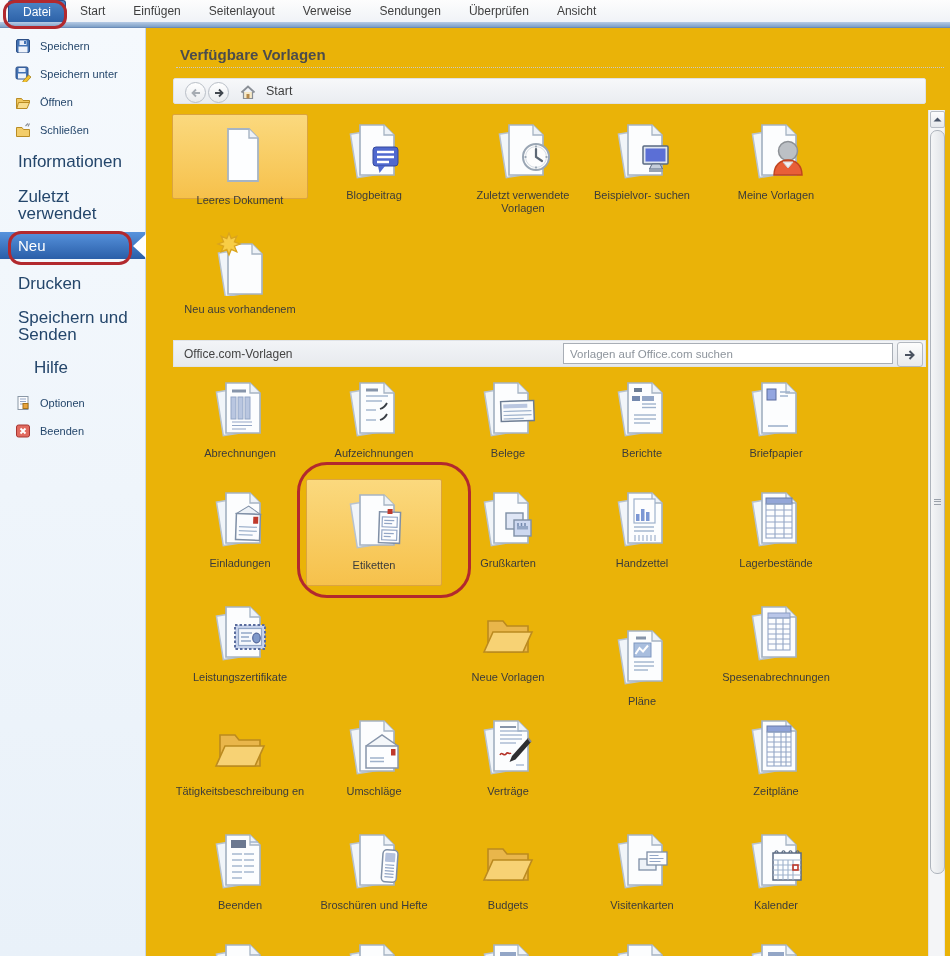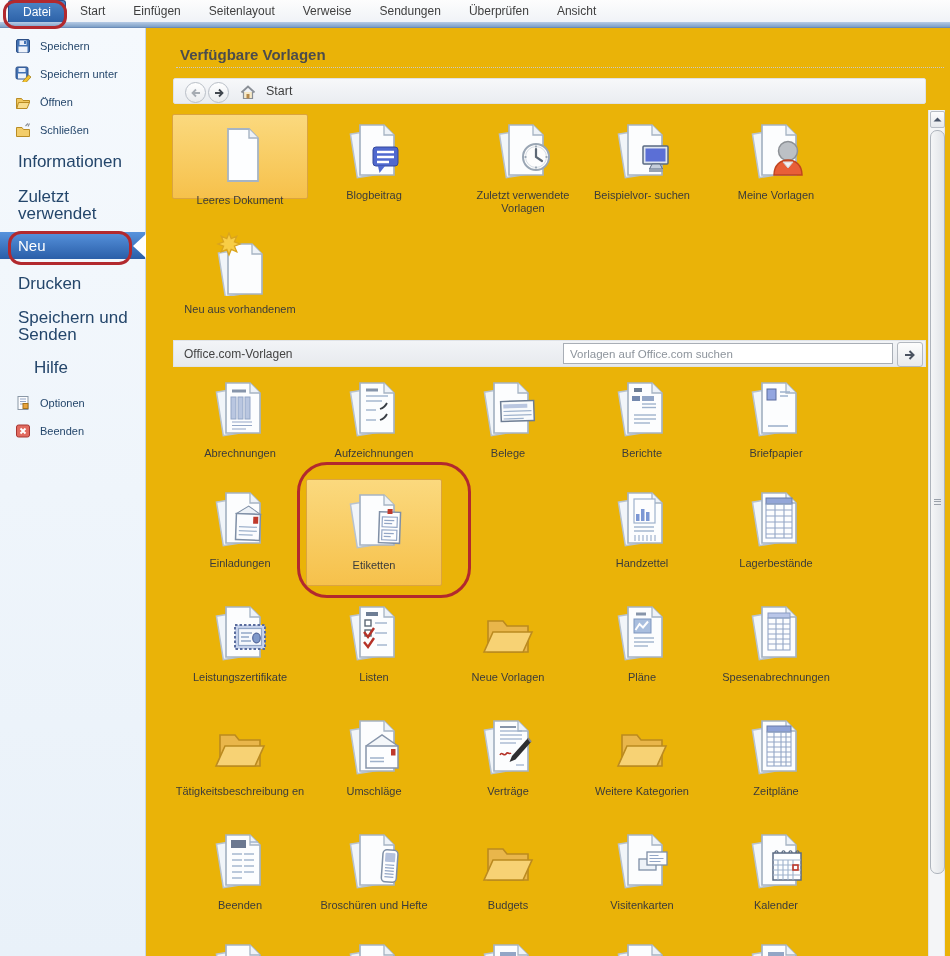--- a/index.html
+++ b/index.html
@@ -433,6 +433,22 @@
       </span>
     <span class="tlabel">Etiketten</span>
   </div>
+  <div class="titem" style="left:440px;top:486px;">
+    <span class="ticon">
+        <svg xmlns="http://www.w3.org/2000/svg" viewBox="0 0 64 64" width="64" height="64" style="display:block;margin:auto">
+          <g transform="rotate(-9 24 44)">
+            <rect x="13" y="14" width="32" height="44" fill="#f1f5f9" stroke="#b7c2cf" stroke-width="1.5"></rect>
+          </g>
+          <path d="M18 7h24l10 10v40H18z" fill="#fcfdfe" stroke="#a6b4c4" stroke-width="1.7"></path>
+          <path d="M42 7v10h10" fill="#eef2f7" stroke="#a6b4c4" stroke-width="1.3"></path>
+          <rect x="30" y="27" width="17" height="16" fill="#dfe6f5" stroke="#7f8fa6" stroke-width="1.4"></rect>
+          <rect x="38" y="34" width="17" height="16" fill="#cdd8f0" stroke="#7f8fa6" stroke-width="1.4"></rect>
+          <path d="M42 40v-3m3.5 3v-3m3.5 3v-3" stroke="#7388ad" stroke-width="1.5" fill="none"></path>
+          <rect x="41" y="40" width="11" height="3.5" fill="#93a6c6"></rect>
+        </svg>
+      </span>
+    <span class="tlabel">Grußkarten</span>
+  </div>
   <div class="titem" style="left:574px;top:486px;">
     <span class="ticon">
         <svg xmlns="http://www.w3.org/2000/svg" viewBox="0 0 64 64" width="64" height="64" style="display:block;margin:auto">

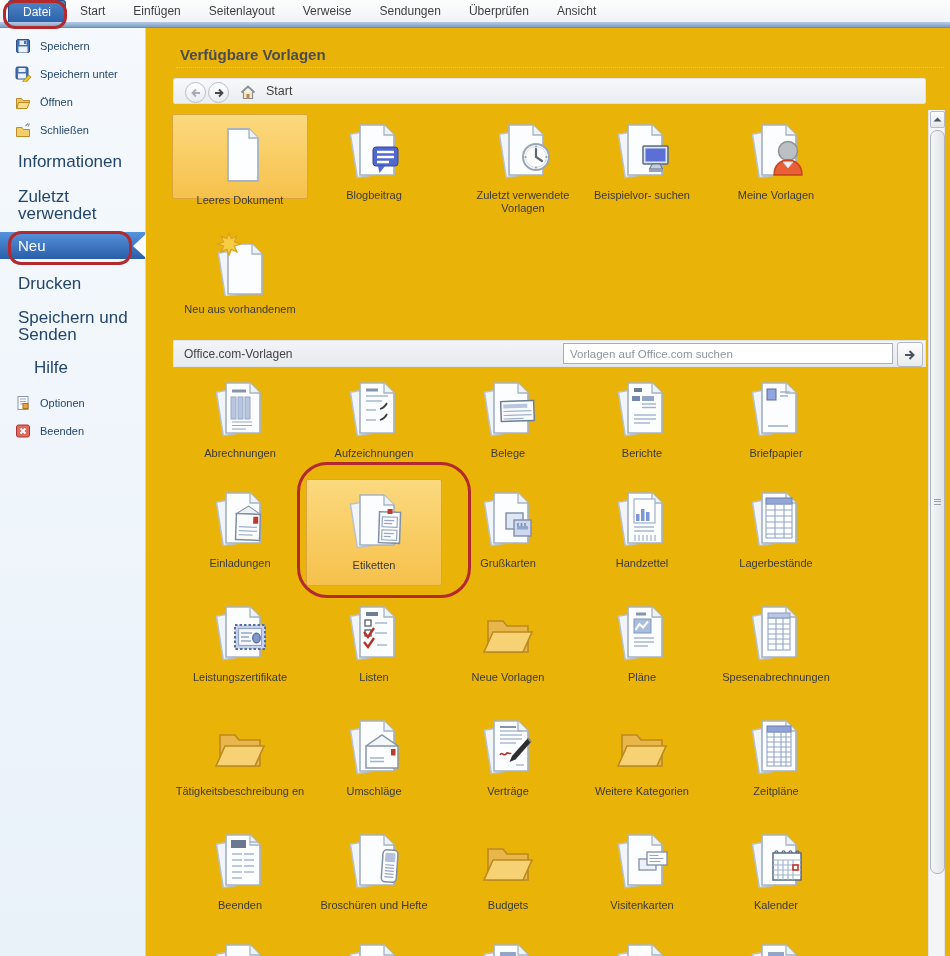--- a/index.html
+++ b/index.html
@@ -501,30 +501,6 @@
       </span>
     <span class="tlabel">Leistungszertifikate</span>
   </div>
-  <div class="titem" style="left:306px;top:600px;">
-    <span class="ticon">
-        <svg xmlns="http://www.w3.org/2000/svg" viewBox="0 0 64 64" width="64" height="64" style="display:block;margin:auto">
-          <g transform="rotate(-9 24 44)">
-            <rect x="13" y="14" width="32" height="44" fill="#f1f5f9" stroke="#b7c2cf" stroke-width="1.5"></rect>
-          </g>
-          <path d="M18 7h24l10 10v40H18z" fill="#fcfdfe" stroke="#a6b4c4" stroke-width="1.7"></path>
-          <path d="M42 7v10h10" fill="#eef2f7" stroke="#a6b4c4" stroke-width="1.3"></path>
-          <path d="M24 14h12" stroke="#6d7d94" stroke-width="4" fill="none"></path>
-          <g fill="#fff" stroke="#5d6875" stroke-width="1.4">
-            <rect x="23" y="20" width="6" height="6"></rect>
-            <rect x="23" y="30" width="6" height="6"></rect>
-          </g>
-          <g stroke="#b53228" stroke-width="2.4" fill="none">
-            <path d="M22 32l4 5 6-9"></path>
-            <path d="M22 42l4 5 6-9"></path>
-          </g>
-          <path d="M33 23h12" stroke="#9fb2cc" stroke-width="1.4" fill="none"></path>
-          <path d="M33 33h12" stroke="#9fb2cc" stroke-width="1.4" fill="none"></path>
-          <path d="M35 45h10" stroke="#9fb2cc" stroke-width="1.4" fill="none"></path>
-        </svg>
-      </span>
-    <span class="tlabel">Listen</span>
-  </div>
   <div class="titem" style="left:440px;top:600px;">
     <span class="ticon">
         <svg xmlns="http://www.w3.org/2000/svg" viewBox="0 0 64 64" width="64" height="64" style="display:block;margin:auto">

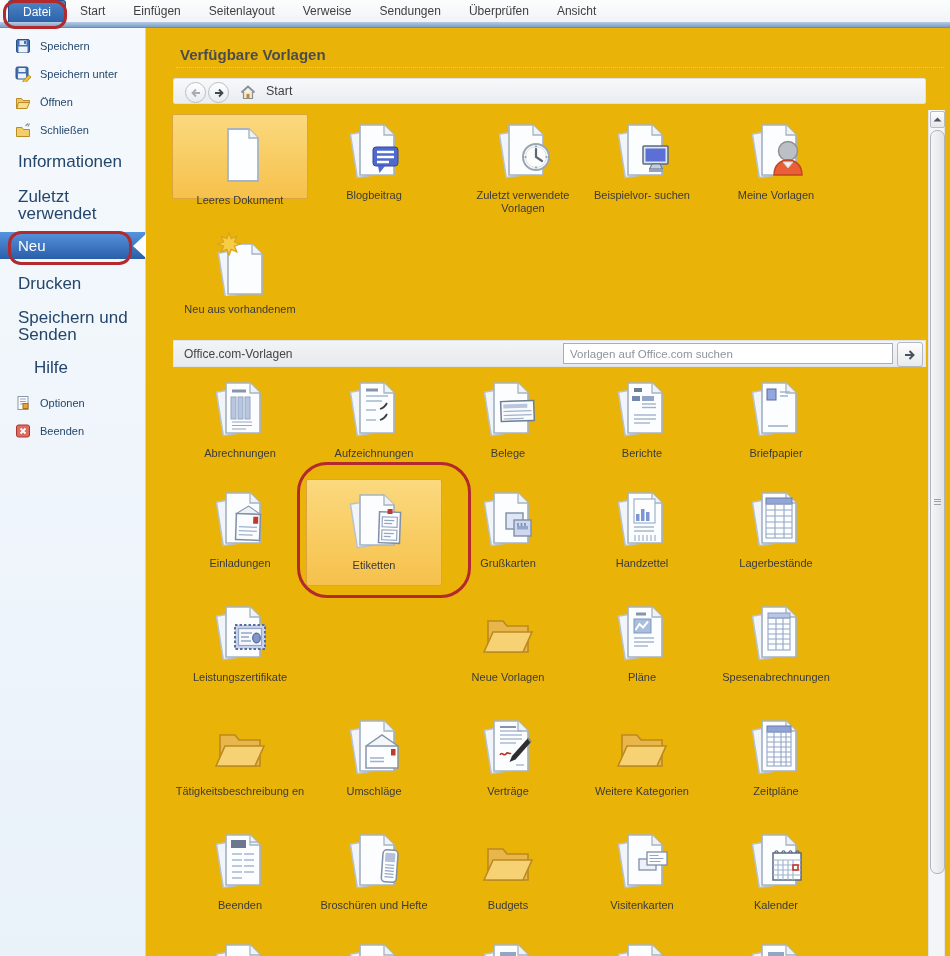--- a/index.html
+++ b/index.html
@@ -510,7 +510,7 @@
       </span>
     <span class="tlabel">Neue Vorlagen</span>
   </div>
-  <div class="titem" style="left:574px;top:600px;text-decoration:underline;">
+  <div class="titem" style="left:574px;top:624px;text-decoration:underline;">
     <span class="ticon">
         <svg xmlns="http://www.w3.org/2000/svg" viewBox="0 0 64 64" width="64" height="64" style="display:block;margin:auto">
           <g transform="rotate(-9 24 44)">

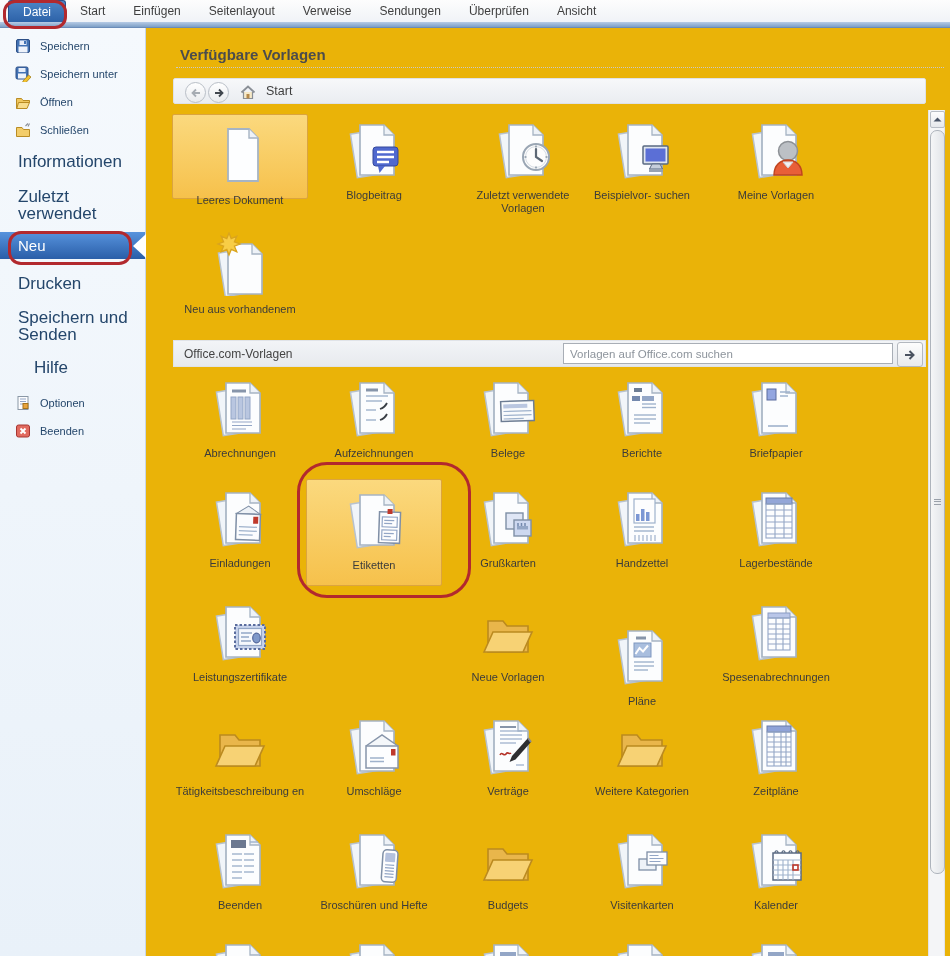--- a/index.html
+++ b/index.html
@@ -592,15 +592,6 @@
       </span>
     <span class="tlabel">Verträge</span>
   </div>
-  <div class="titem" style="left:574px;top:714px;">
-    <span class="ticon">
-        <svg xmlns="http://www.w3.org/2000/svg" viewBox="0 0 64 64" width="64" height="64" style="display:block;margin:auto">
-          <path d="M12 21h15l4 5h21v26H12z" fill="#e9b64b" stroke="#bb8a1f" stroke-width="1.6"></path>
-          <path d="M8 52l9-20h39l-9 20z" fill="#f7d274" stroke="#bb8a1f" stroke-width="1.6"></path>
-        </svg>
-      </span>
-    <span class="tlabel">Weitere Kategorien</span>
-  </div>
   <div class="titem" style="left:708px;top:714px;text-decoration:underline;">
     <span class="ticon">
         <svg xmlns="http://www.w3.org/2000/svg" viewBox="0 0 64 64" width="64" height="64" style="display:block;margin:auto">

